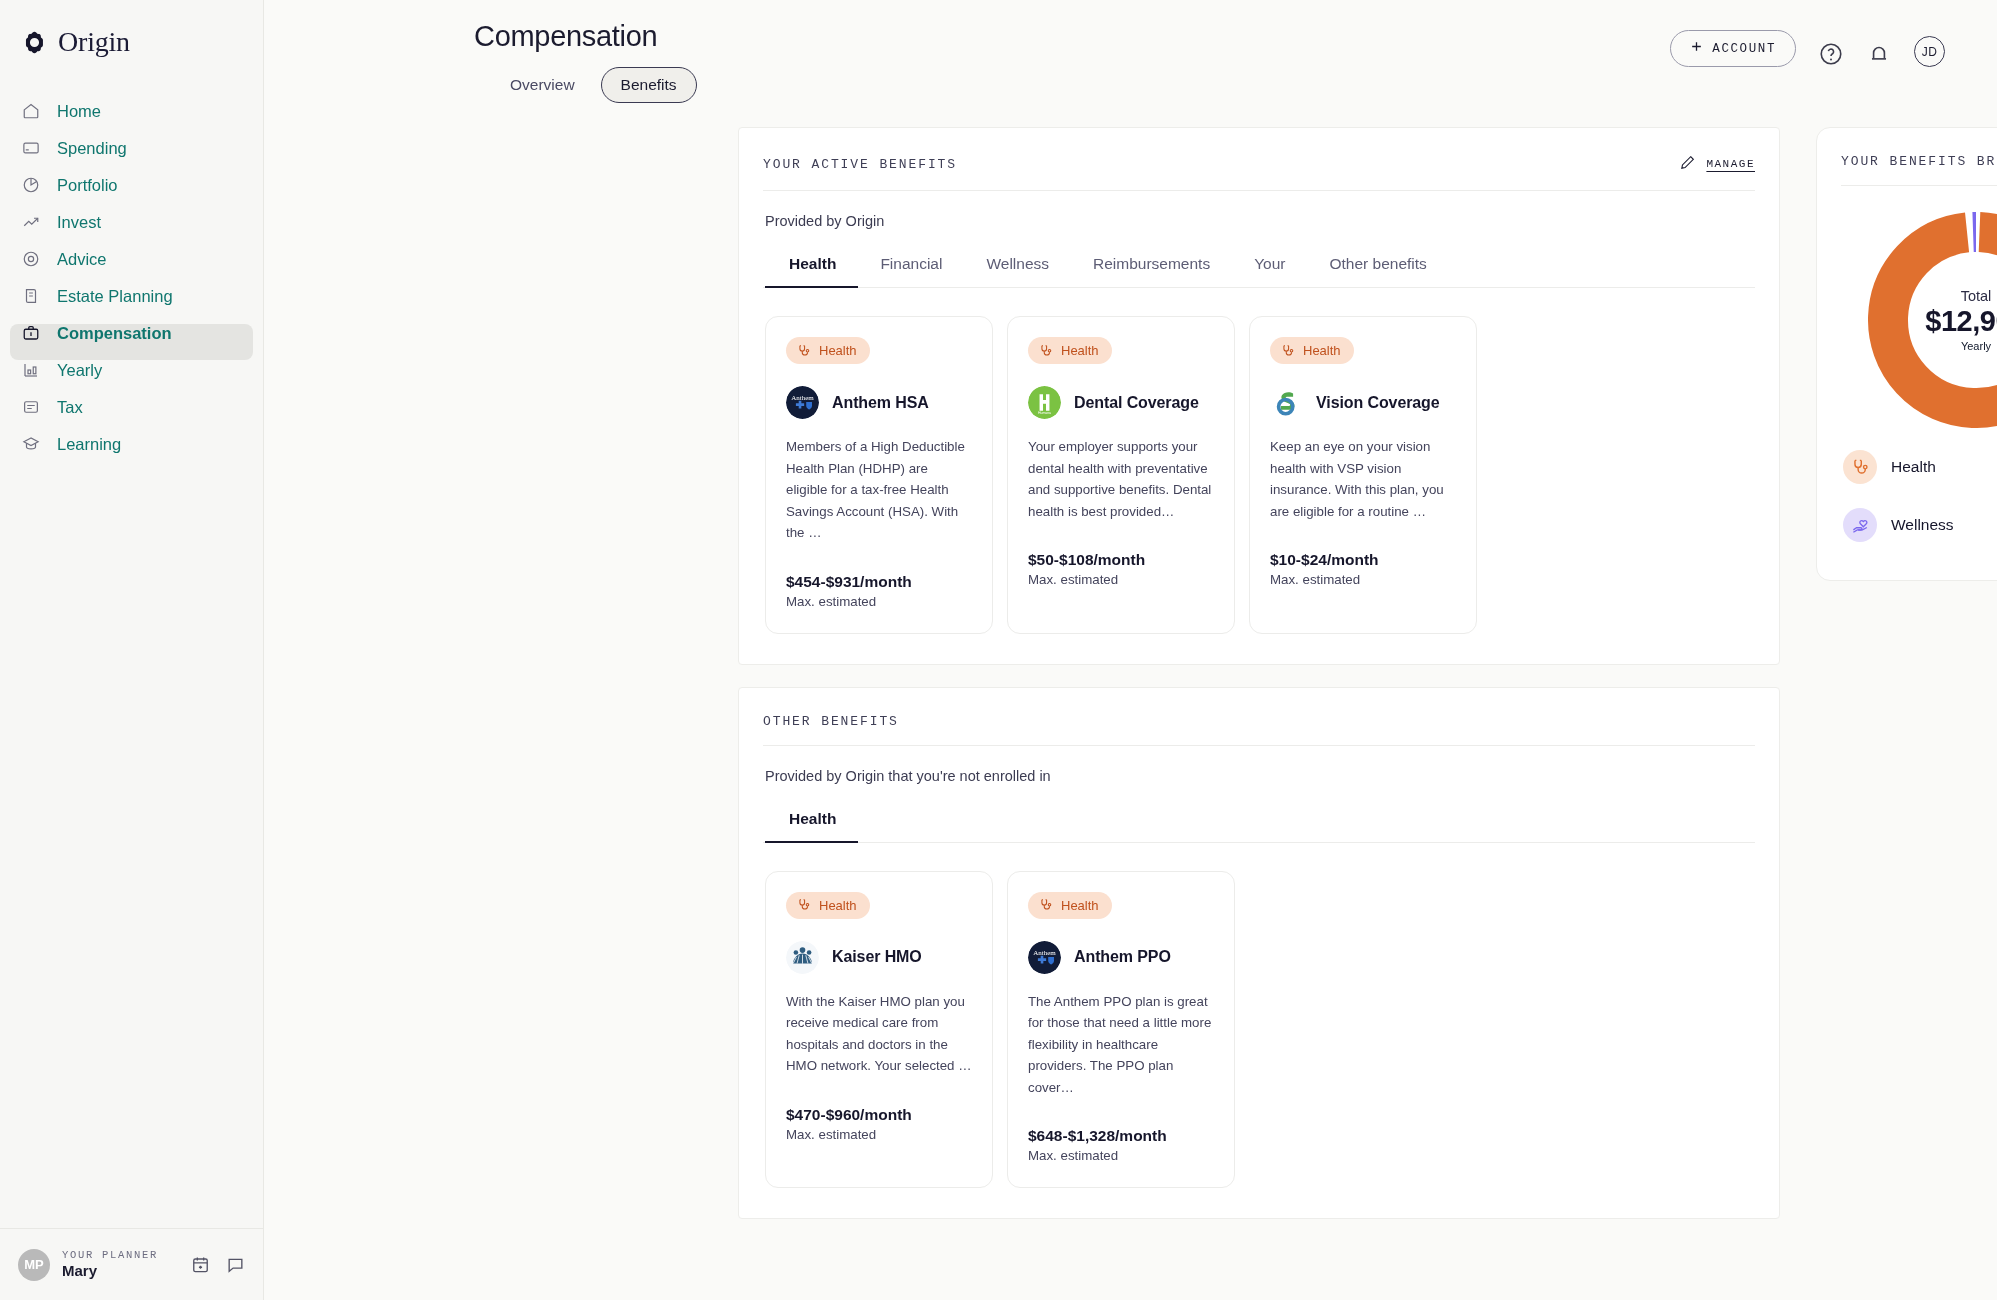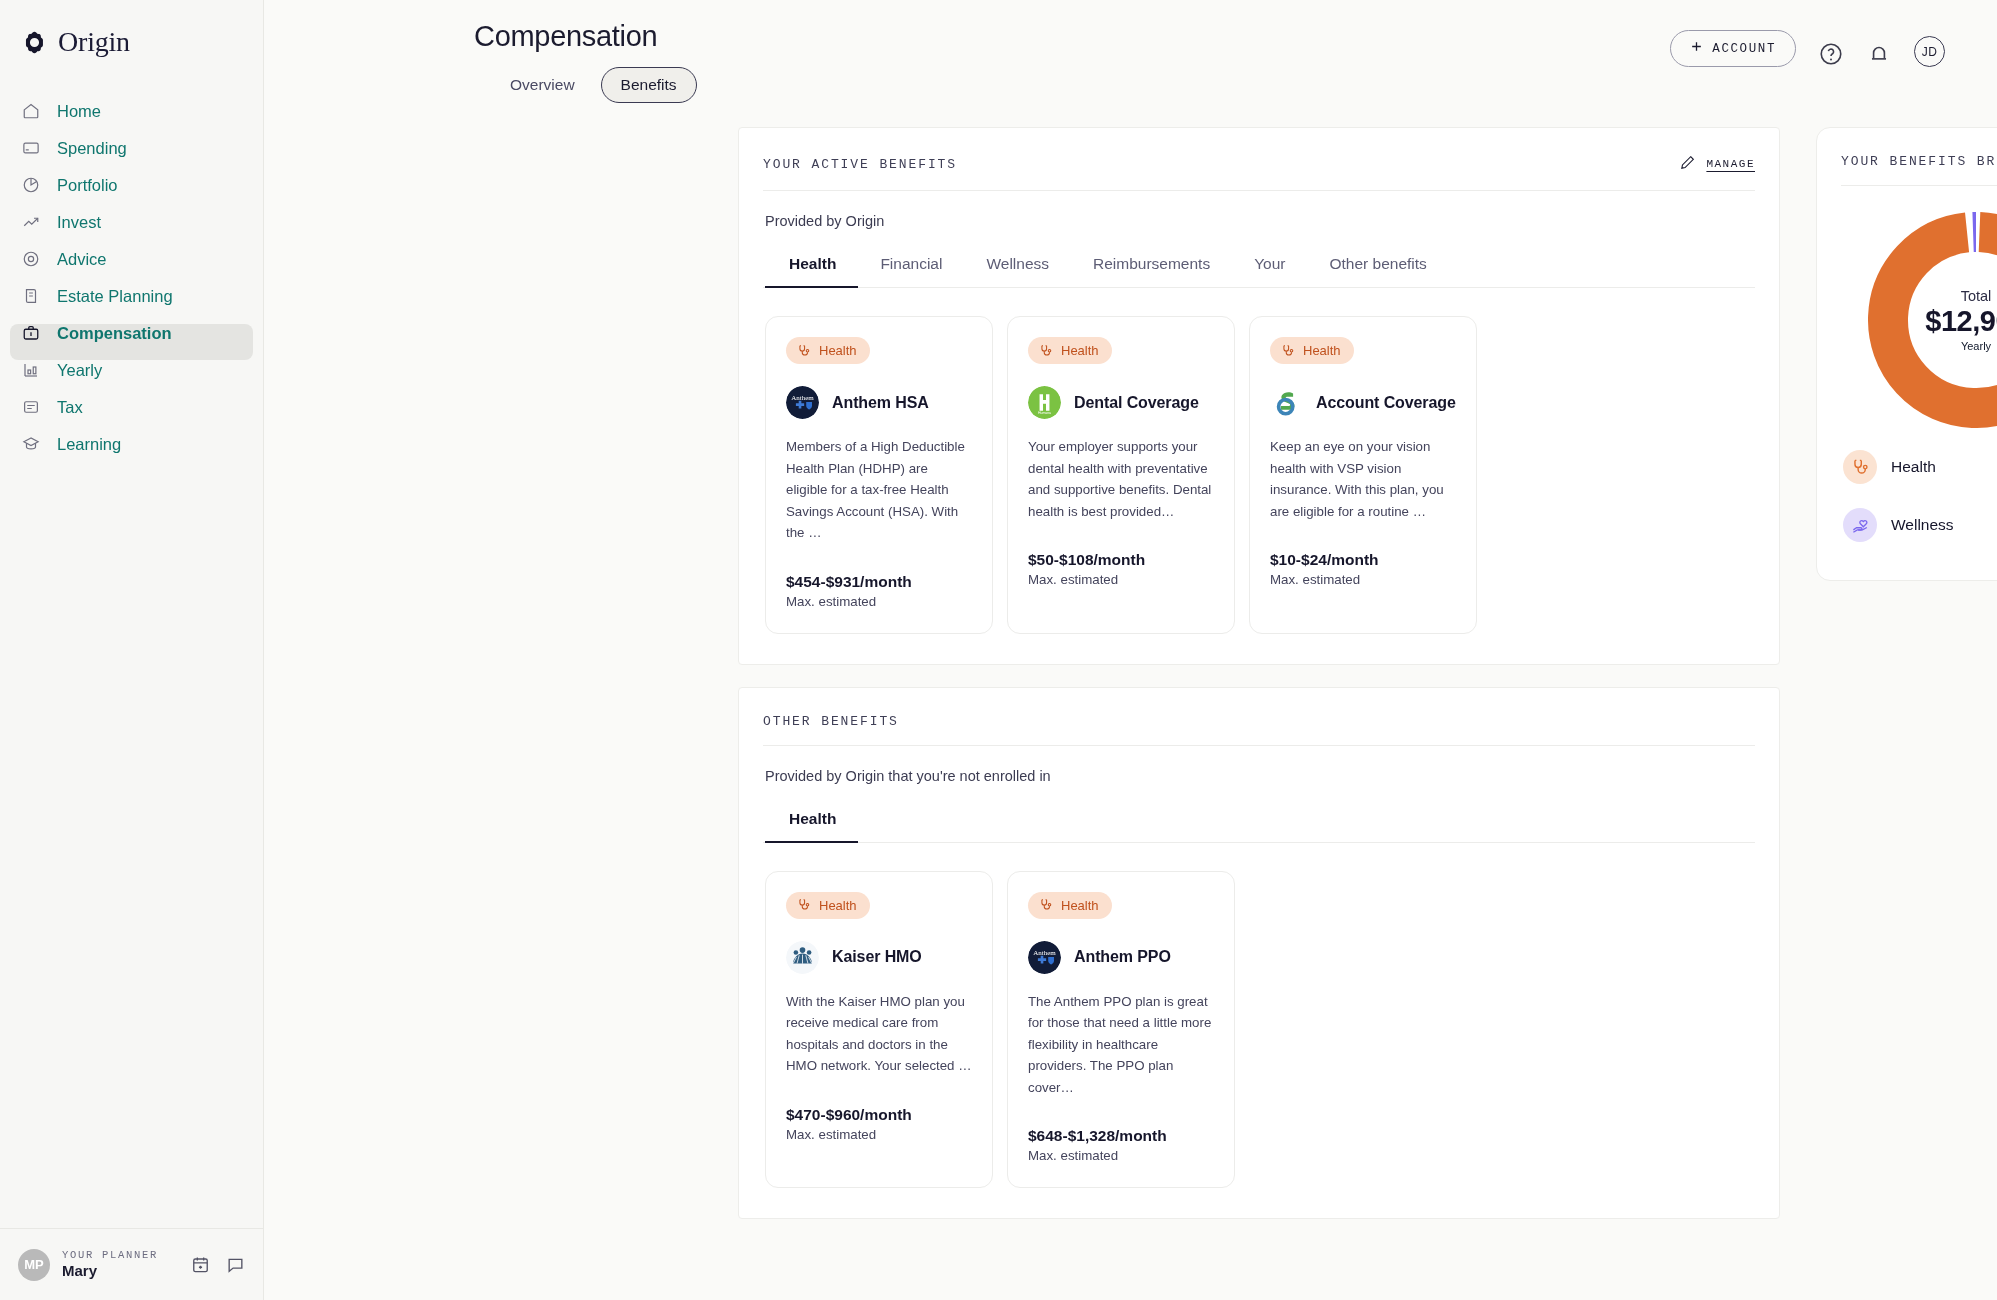--- a/index.html
+++ b/index.html
@@ -405,7 +405,7 @@
                       <circle cx="19" cy="25" r="8.6" fill="none" stroke="#3d85b8" stroke-width="4.4"></circle>
                     </svg>
                 </span>
-                <span class="brand-name">Account Coverage</span>
+                <span class="brand-name">Vision Coverage</span>
               </div>
               <div class="bdesc">Keep an eye on your vision health with VSP vision insurance. With this plan, you are eligible for a routine …</div>
               <div class="bprice">$10-$24/month</div>

